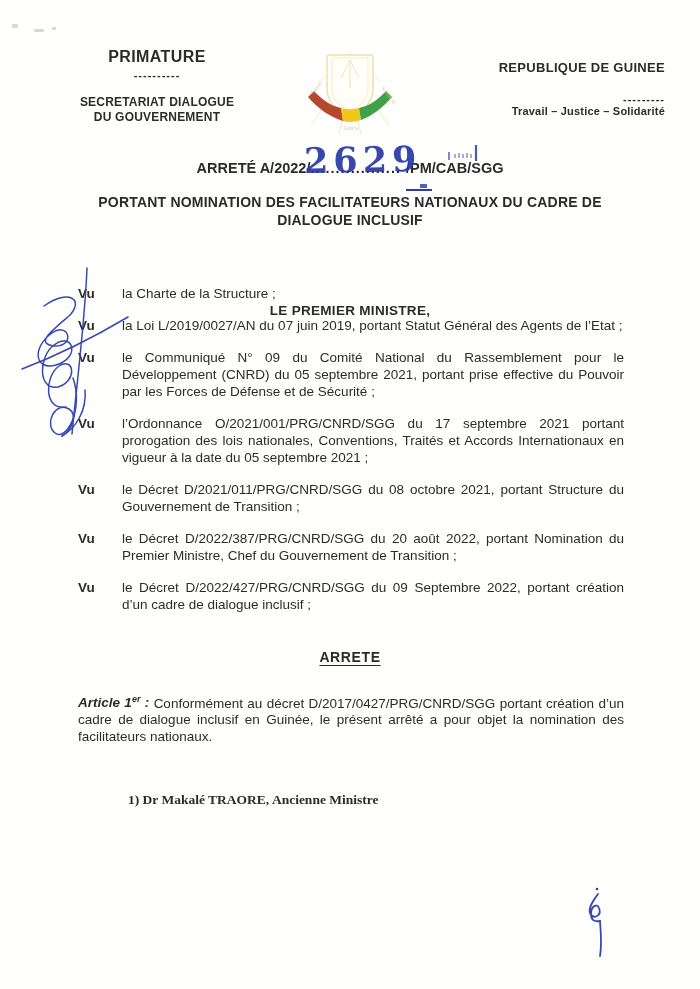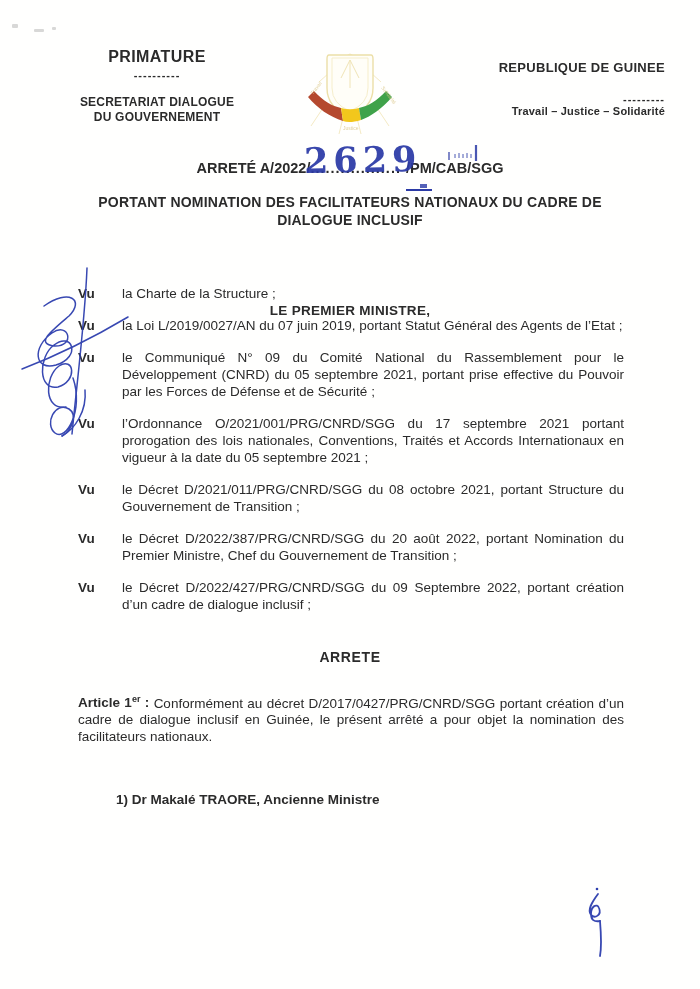--- a/index.html
+++ b/index.html
@@ -41,7 +41,7 @@
   
   .decision{position:absolute;left:0;top:649px;width:100%;text-align:center;
     font-weight:bold;font-size:14px;letter-spacing:.6px;}
-  .decision span{text-underline-offset:3px;}
+  .decision span{text-decoration:underline;text-underline-offset:3px;}
   .articles{position:absolute;left:78px;top:677px;width:546px;}
   .article{font-size:13.5px;line-height:17px;text-align:justify;margin-bottom:16px;}
   .article b{font-weight:bold;}

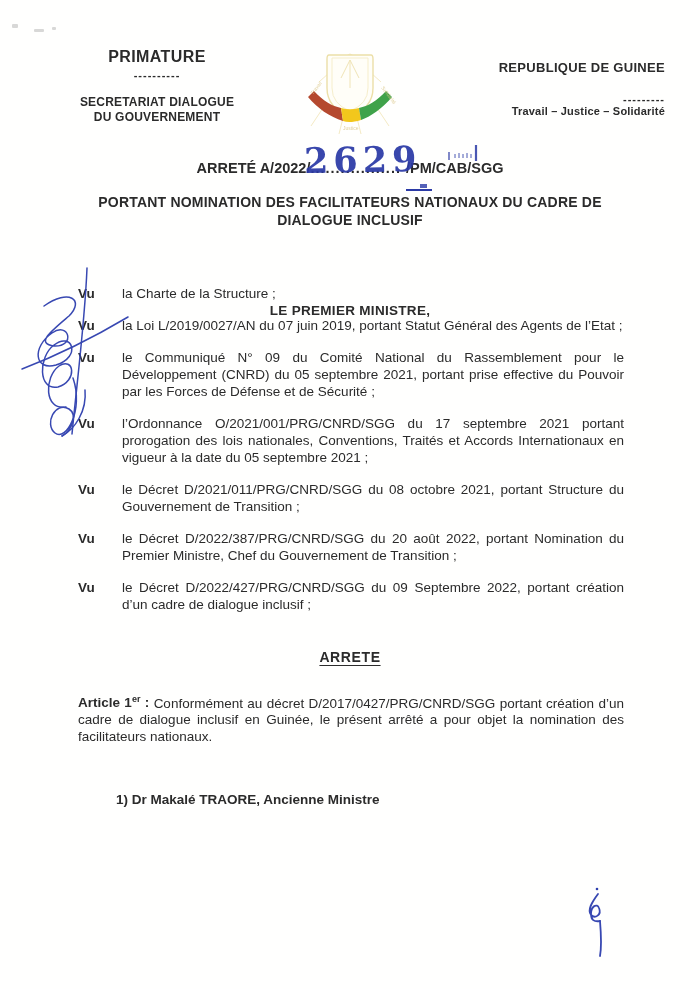--- a/index.html
+++ b/index.html
@@ -44,7 +44,7 @@
   .decision span{text-decoration:underline;text-underline-offset:3px;}
   .articles{position:absolute;left:78px;top:677px;width:546px;}
   .article{font-size:13.5px;line-height:17px;text-align:justify;margin-bottom:16px;}
-  .article b{font-weight:bold;}
+  .article b{font-weight:bold;font-style:italic;}
   .article sup{font-size:9px;}
   .facilitators{position:absolute;left:116px;top:791px;width:450px;}
   .fac-item{font-weight:bold;font-size:13.5px;line-height:17px;margin-bottom:10px;}

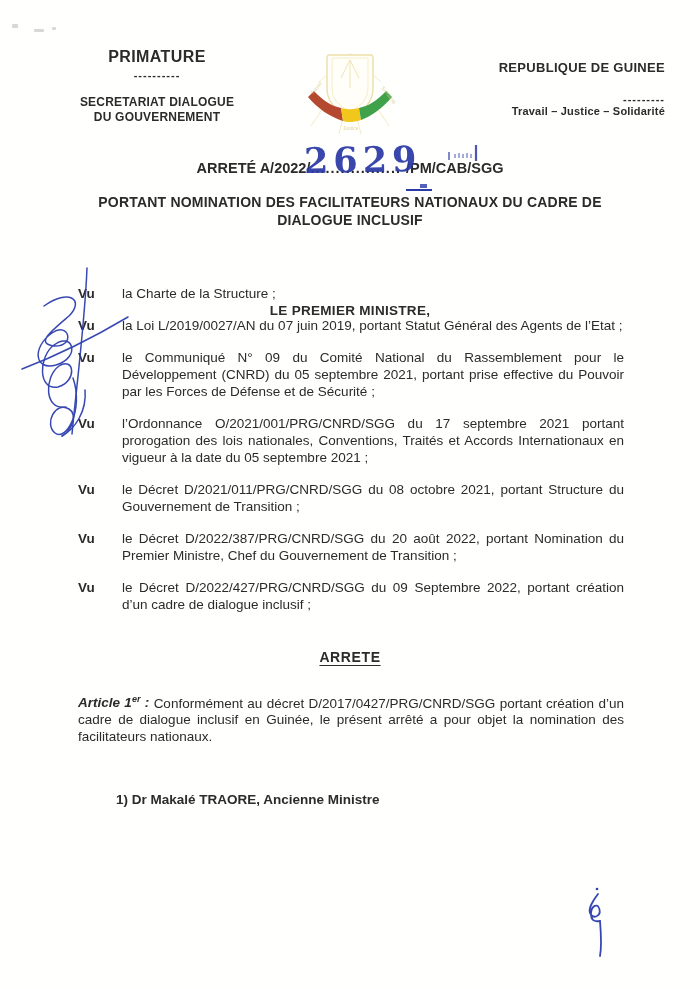--- a/index.html
+++ b/index.html
@@ -46,7 +46,7 @@
   .article{font-size:13.5px;line-height:17px;text-align:justify;margin-bottom:16px;}
   .article b{font-weight:bold;font-style:italic;}
   .article sup{font-size:9px;}
-  .facilitators{position:absolute;left:116px;top:791px;width:450px;}
+  .facilitators{position:absolute;left:128px;top:791px;width:450px;font-family:Liberation Serif, serif;}
   .fac-item{font-weight:bold;font-size:13.5px;line-height:17px;margin-bottom:10px;}
   
   .signature{position:absolute;left:14px;top:260px;width:122px;height:195px;pointer-events:none;}

